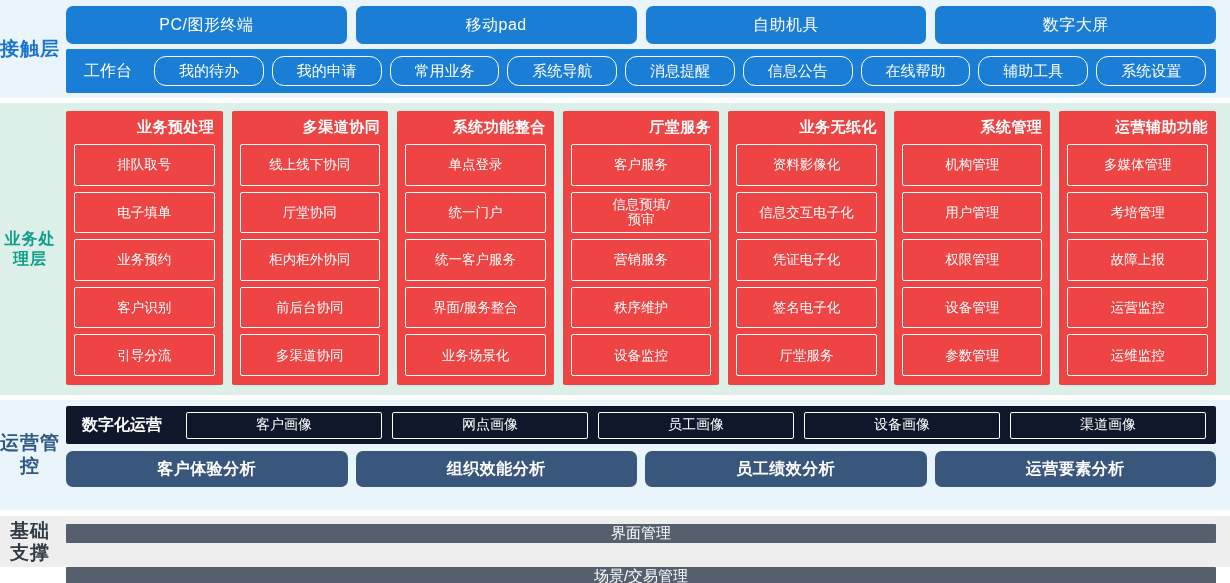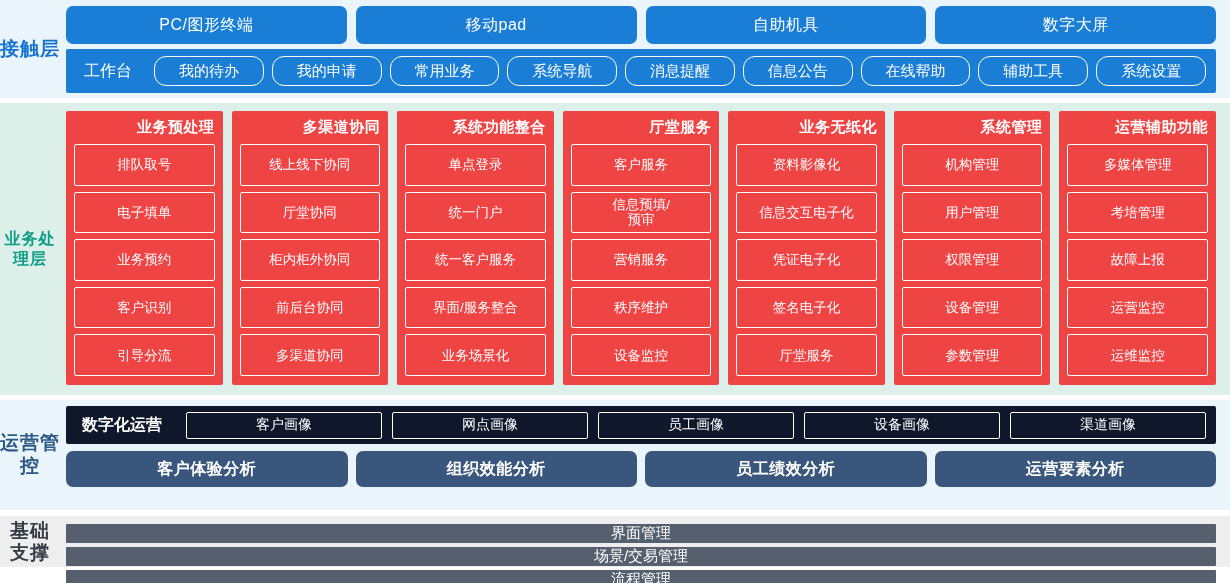--- a/index.html
+++ b/index.html
@@ -81,7 +81,7 @@
   
   #layer-base{top:516px;height:51px;background:#eeeeee;}
   #layer-base .layer-label{color:#333b45;font-size:19px;line-height:1.15;}
-  .base-body{padding:8px 14px 8px 6px;display:flex;gap:4px;}
+  .base-body{padding:8px 14px 8px 6px;display:flex;gap:24px;}
   .base-item{
     flex:1;background:#555f6e;color:#ffffff;font-size:15px;
     display:flex;align-items:center;justify-content:center;border-radius:1px;

